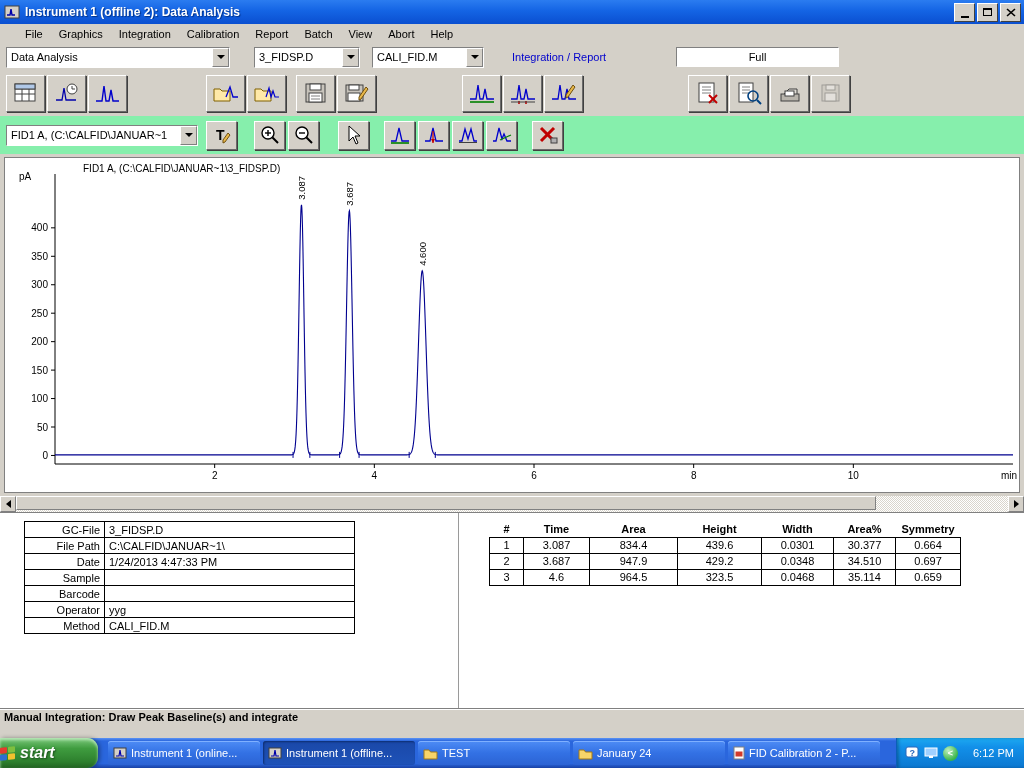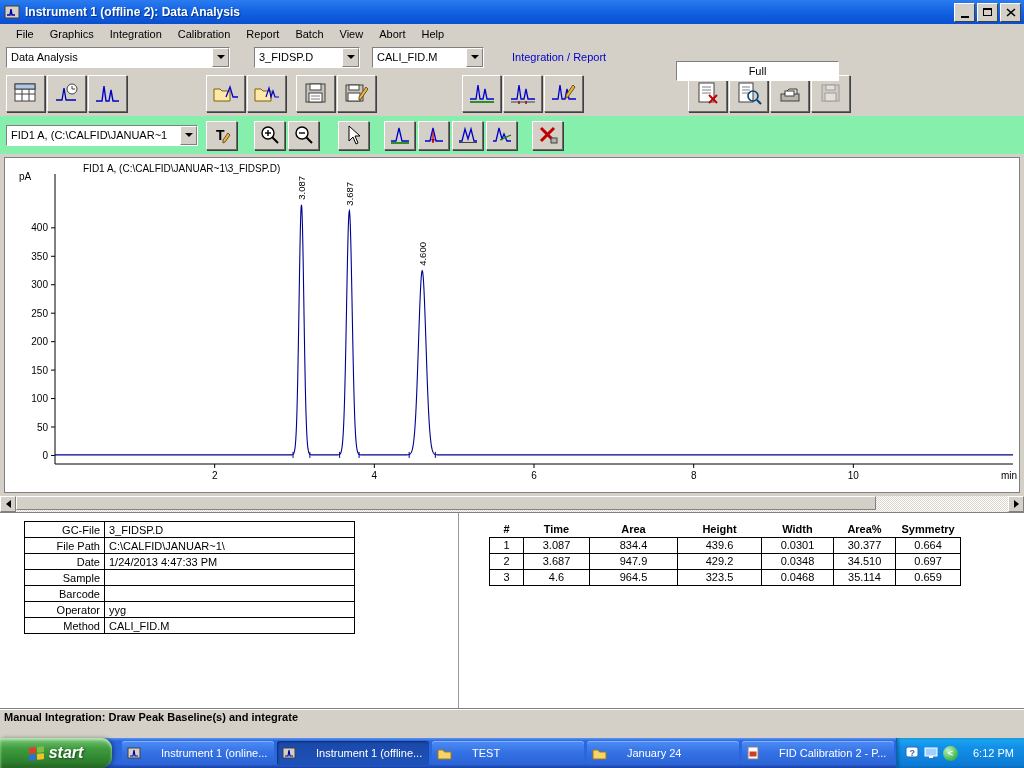--- a/index.html
+++ b/index.html
@@ -18,7 +18,7 @@
   .glyph-min { width:8px; height:2px; background:#000; margin-top:9px; }
   .glyph-restore { width:9px; height:8px; border:1px solid #000; border-top-width:2px; background:#d4d0c8; }
 
-  .menubar { height:20px; display:flex; align-items:center; padding-left:8px; background:#d4d0c8; }
+  .menubar { height:20px; display:flex; align-items:center; padding-left:17px; background:#d4d0c8; }
   .menu-item { padding:2px 8px 3px; cursor:default; }
 
   

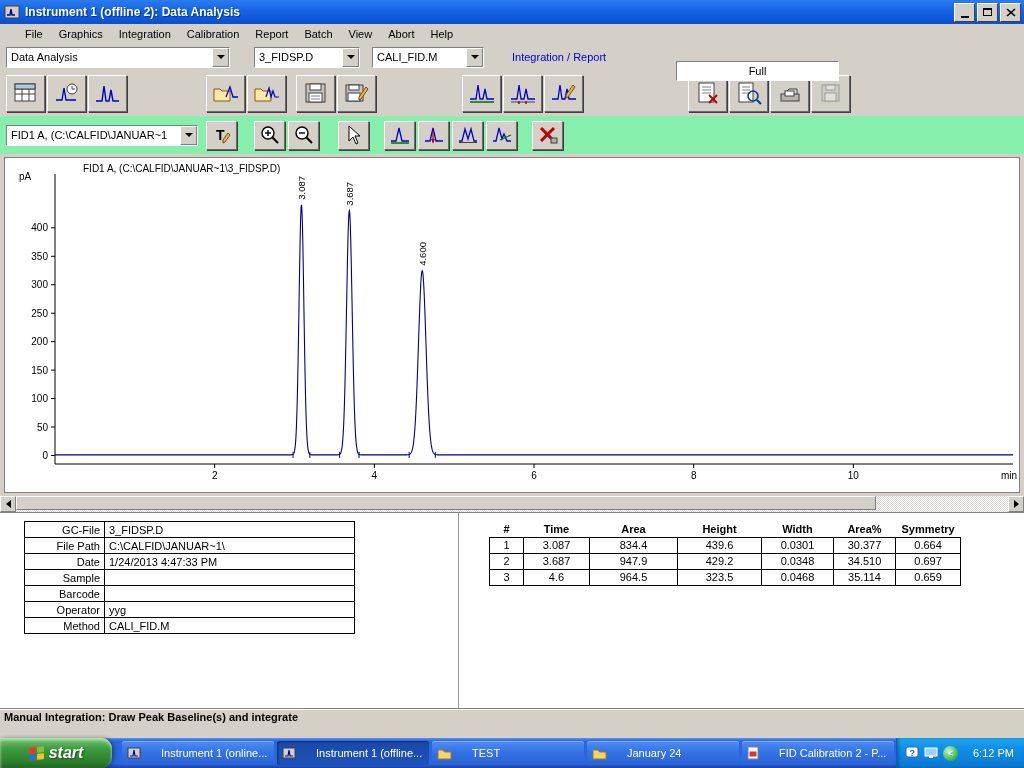--- a/index.html
+++ b/index.html
@@ -30,7 +30,7 @@
     display:flex; align-items:center; justify-content:center; }
   .arr-down { width:0; height:0; border-left:4px solid transparent; border-right:4px solid transparent; border-top:4px solid #000; }
   .section-label { color:#0000cc; margin-left:28px; }
-  .view-box { position:absolute; left:676px; top:17px; width:163px; height:20px; background:#fff;
+  .view-box { position:absolute; left:676px; top:3px; width:163px; height:20px; background:#fff;
     border:1px solid; border-color:#808080 #ffffff #ffffff #808080; text-align:center; padding-top:3px; }
 
   .toolbar2 { height:46px; display:flex; align-items:center; background:#d4d0c8; padding-left:6px; }

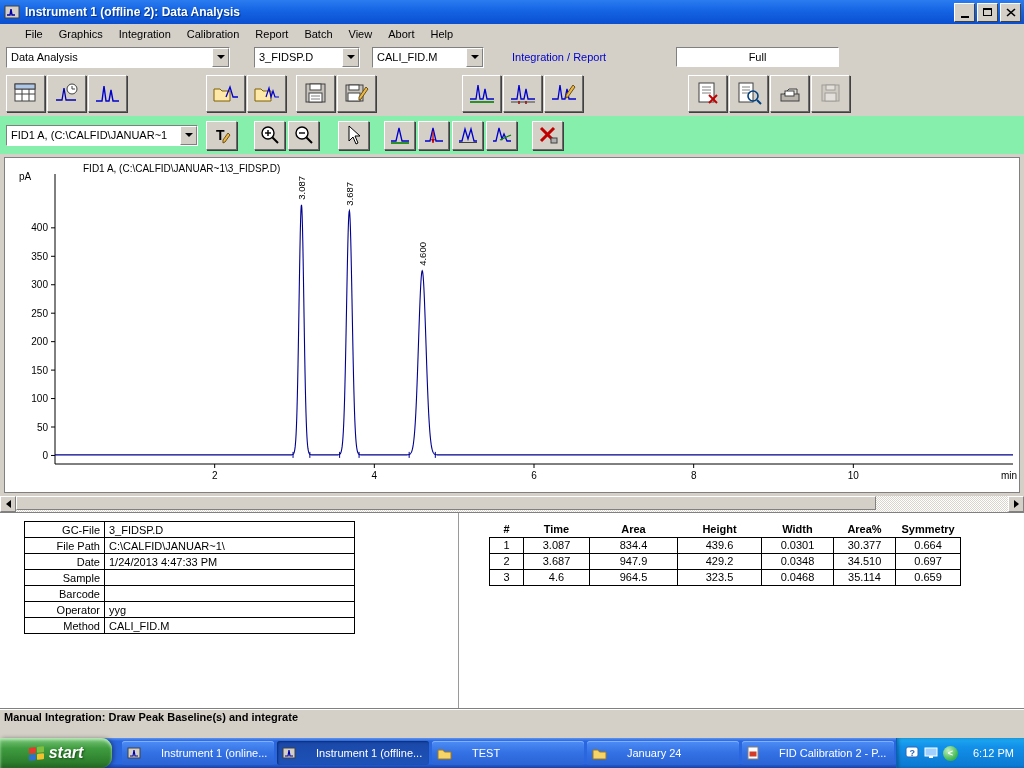--- a/index.html
+++ b/index.html
@@ -81,8 +81,8 @@
   .filler { height:12px; background:#d4d0c8; }
   .taskbar { height:30px; background:linear-gradient(180deg,#5a93f5 0%,#2a66dd 10%,#2a66dd 85%,#1941a5 100%);
     display:flex; align-items:stretch; }
-  .start-btn { width:112px; background:linear-gradient(180deg,#7bc87b 0%,#3f9c3f 35%,#2d7f2d 80%,#226322 100%);
-    border-radius:0 11px 11px 0; display:flex; align-items:center; justify-content:center; gap:5px;
+  .start-btn { width:98px; background:linear-gradient(180deg,#7bc87b 0%,#3f9c3f 35%,#2d7f2d 80%,#226322 100%);
+    border-radius:0 11px 11px 0; display:flex; align-items:center; gap:5px;
     color:#fff; font-weight:bold; font-style:italic; font-size:16px; text-shadow:1px 1px 2px #1a4d1a;
     box-shadow:inset 0 2px 3px #b8e6b8, 2px 0 4px rgba(0,0,0,.35); }
   .flag { display:grid; grid-template-columns:7px 7px; grid-template-rows:6px 6px; gap:1px; transform:skewY(-6deg); }

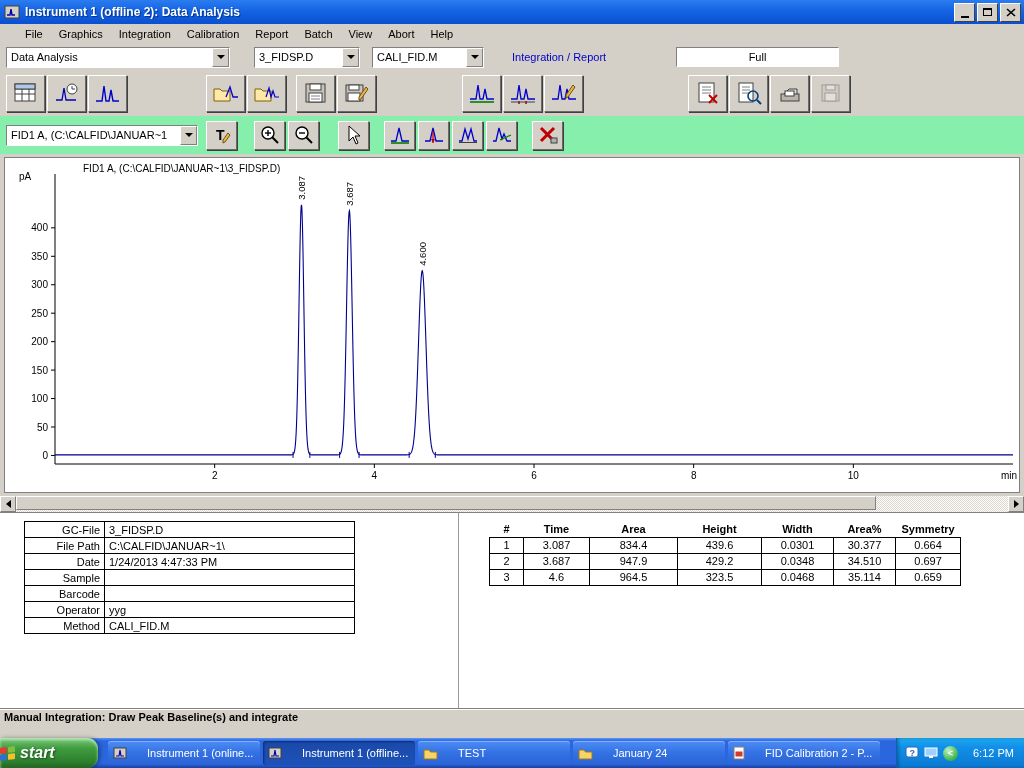--- a/index.html
+++ b/index.html
@@ -88,7 +88,7 @@
   .flag { display:grid; grid-template-columns:7px 7px; grid-template-rows:6px 6px; gap:1px; transform:skewY(-6deg); }
   .flag i { display:block; border-radius:1px; }
   .tasks { flex:1; display:flex; align-items:center; padding-left:10px; gap:3px; overflow:hidden; }
-  .task-btn { width:152px; height:24px; border-radius:3px; display:flex; align-items:center; gap:20px;
+  .task-btn { width:152px; height:24px; border-radius:3px; display:flex; align-items:center; gap:4px;
     padding:0 5px; color:#fff; background:linear-gradient(180deg,#4e8cf5 0%,#3371e4 50%,#2c63d4 100%);
     box-shadow:inset 0 1px 0 #7fb0ff; white-space:nowrap; overflow:hidden; flex:0 0 auto;text-align:right; }
   .task-btn.active { background:linear-gradient(180deg,#1a48a8 0%,#1e52b8 100%); box-shadow:inset 1px 1px 2px #0d2d70; }

